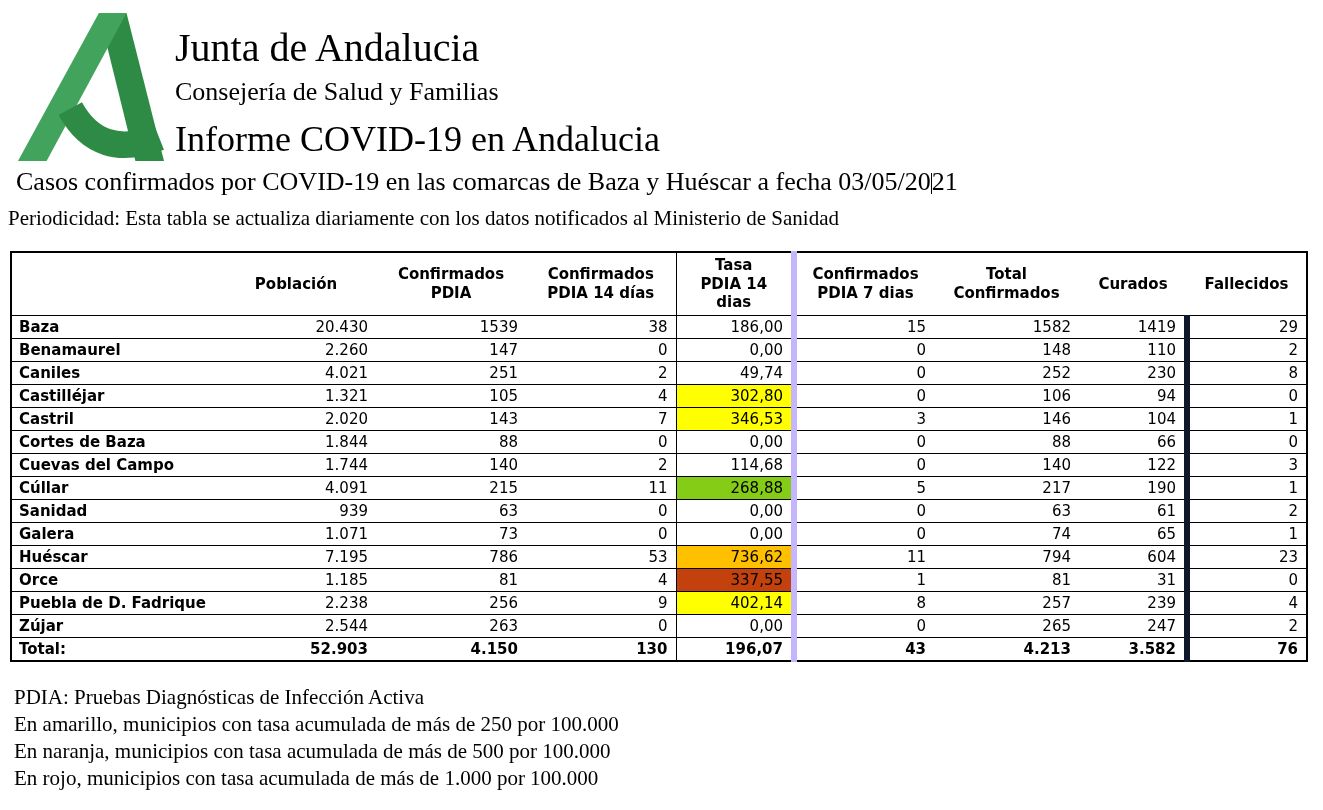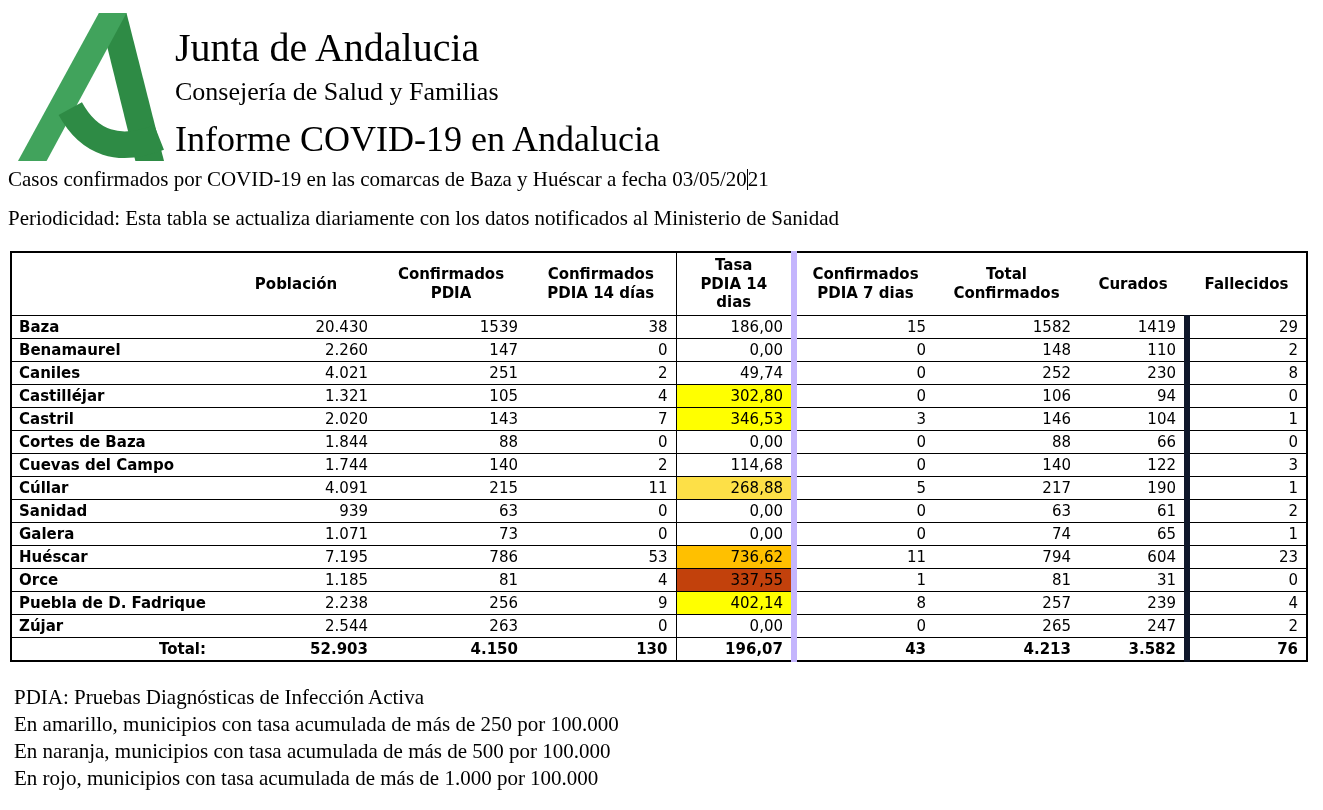--- a/index.html
+++ b/index.html
@@ -12,7 +12,7 @@
   .brand-title{position:absolute;left:175px;top:26px;font-size:40px;line-height:1.1;}
   .brand-subtitle{position:absolute;left:175px;top:78px;font-size:26px;line-height:1.1;}
   .report-title{position:absolute;left:175px;top:120px;font-size:36px;line-height:1.1;}
-  .intro-line1{position:absolute;left:8px;top:167px;font-size:21px;}
+  .intro-line1{position:absolute;left:16px;top:167px;font-size:26px;}
   .intro-line2{position:absolute;left:8px;top:206px;font-size:21px;}
   .caret{display:inline-block;width:1px;height:21px;background:#000;vertical-align:-4px;}
 

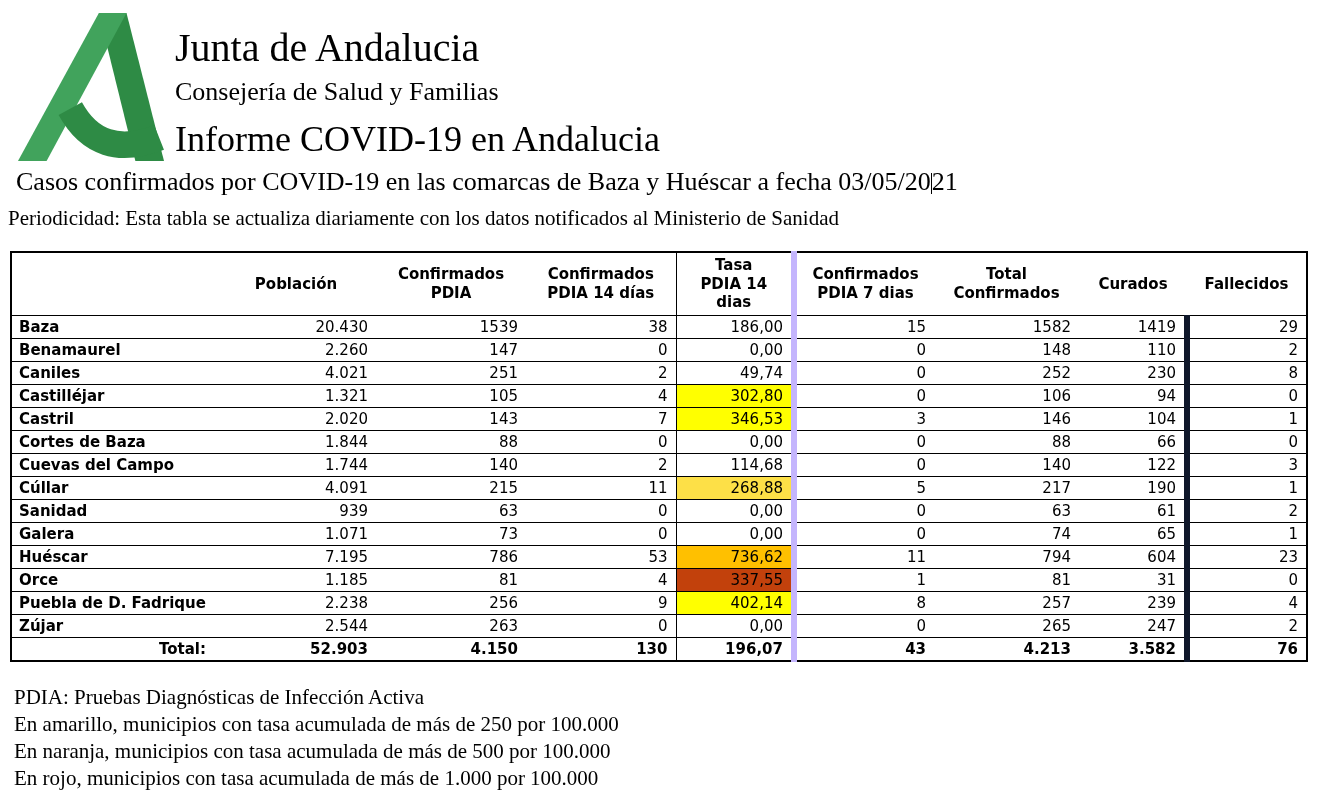--- a/index.html
+++ b/index.html
@@ -176,7 +176,7 @@
           <td class="poblacion">4.091</td>
           <td class="conf-pdia">215</td>
           <td class="conf-14">11</td>
-          <td class="tasa" style="background: #fde047;">268,88</td>
+          <td class="tasa" style="background: #84cc16;">268,88</td>
           <td class="conf-7">5</td>
           <td class="total-conf">217</td>
           <td class="curados">190</td>

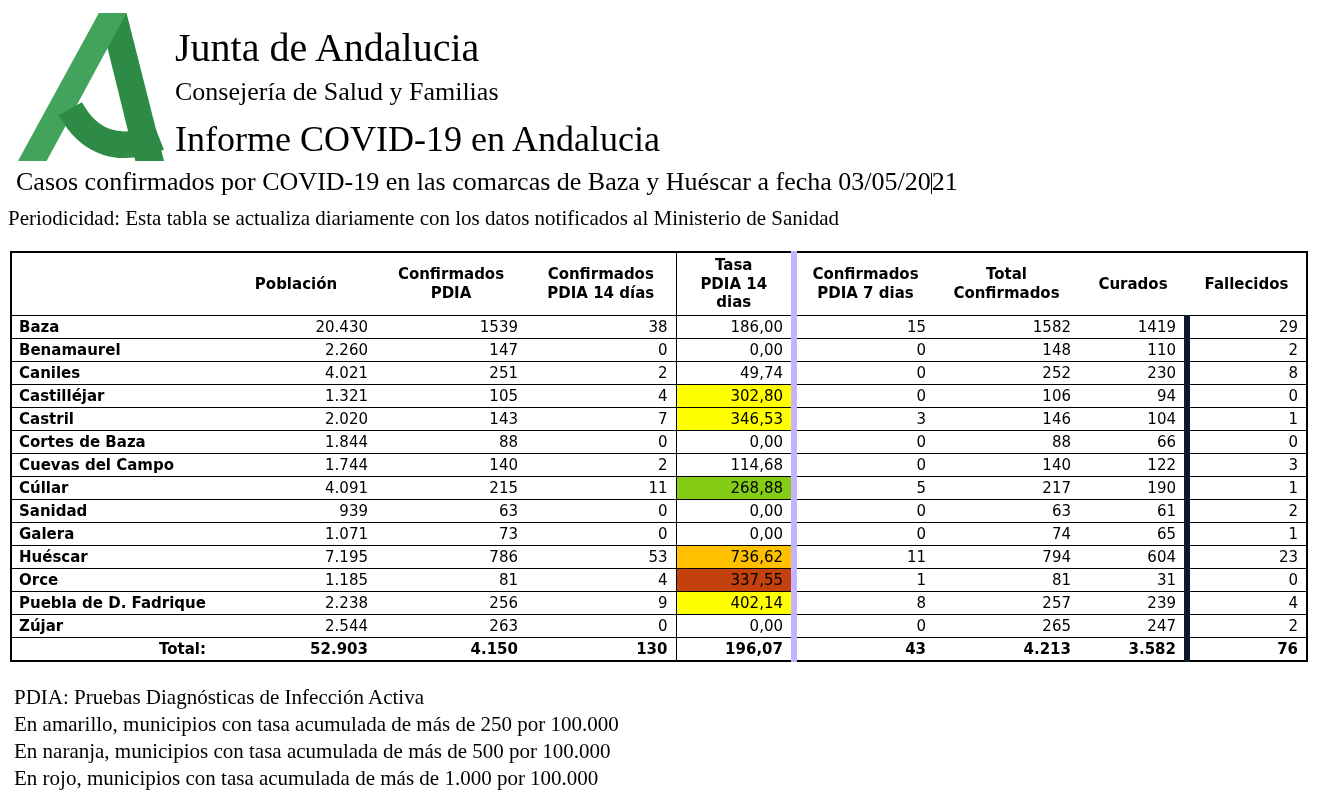--- a/index.html
+++ b/index.html
@@ -37,7 +37,7 @@
   th.tasa, td.tasa{border-left:1px solid #000;border-right:6px solid #c4b5fd;}
   td.fallecidos{border-left:6px solid #0f172a;}
   tr.total td{font-weight:bold;}
-  tr.total td.name{text-align:right;padding-right:10px;}
+  tr.total td.name{text-align:left;padding-right:10px;}
 
   
   .notes{position:absolute;left:14px;top:684px;font-size:21px;line-height:27px;}

